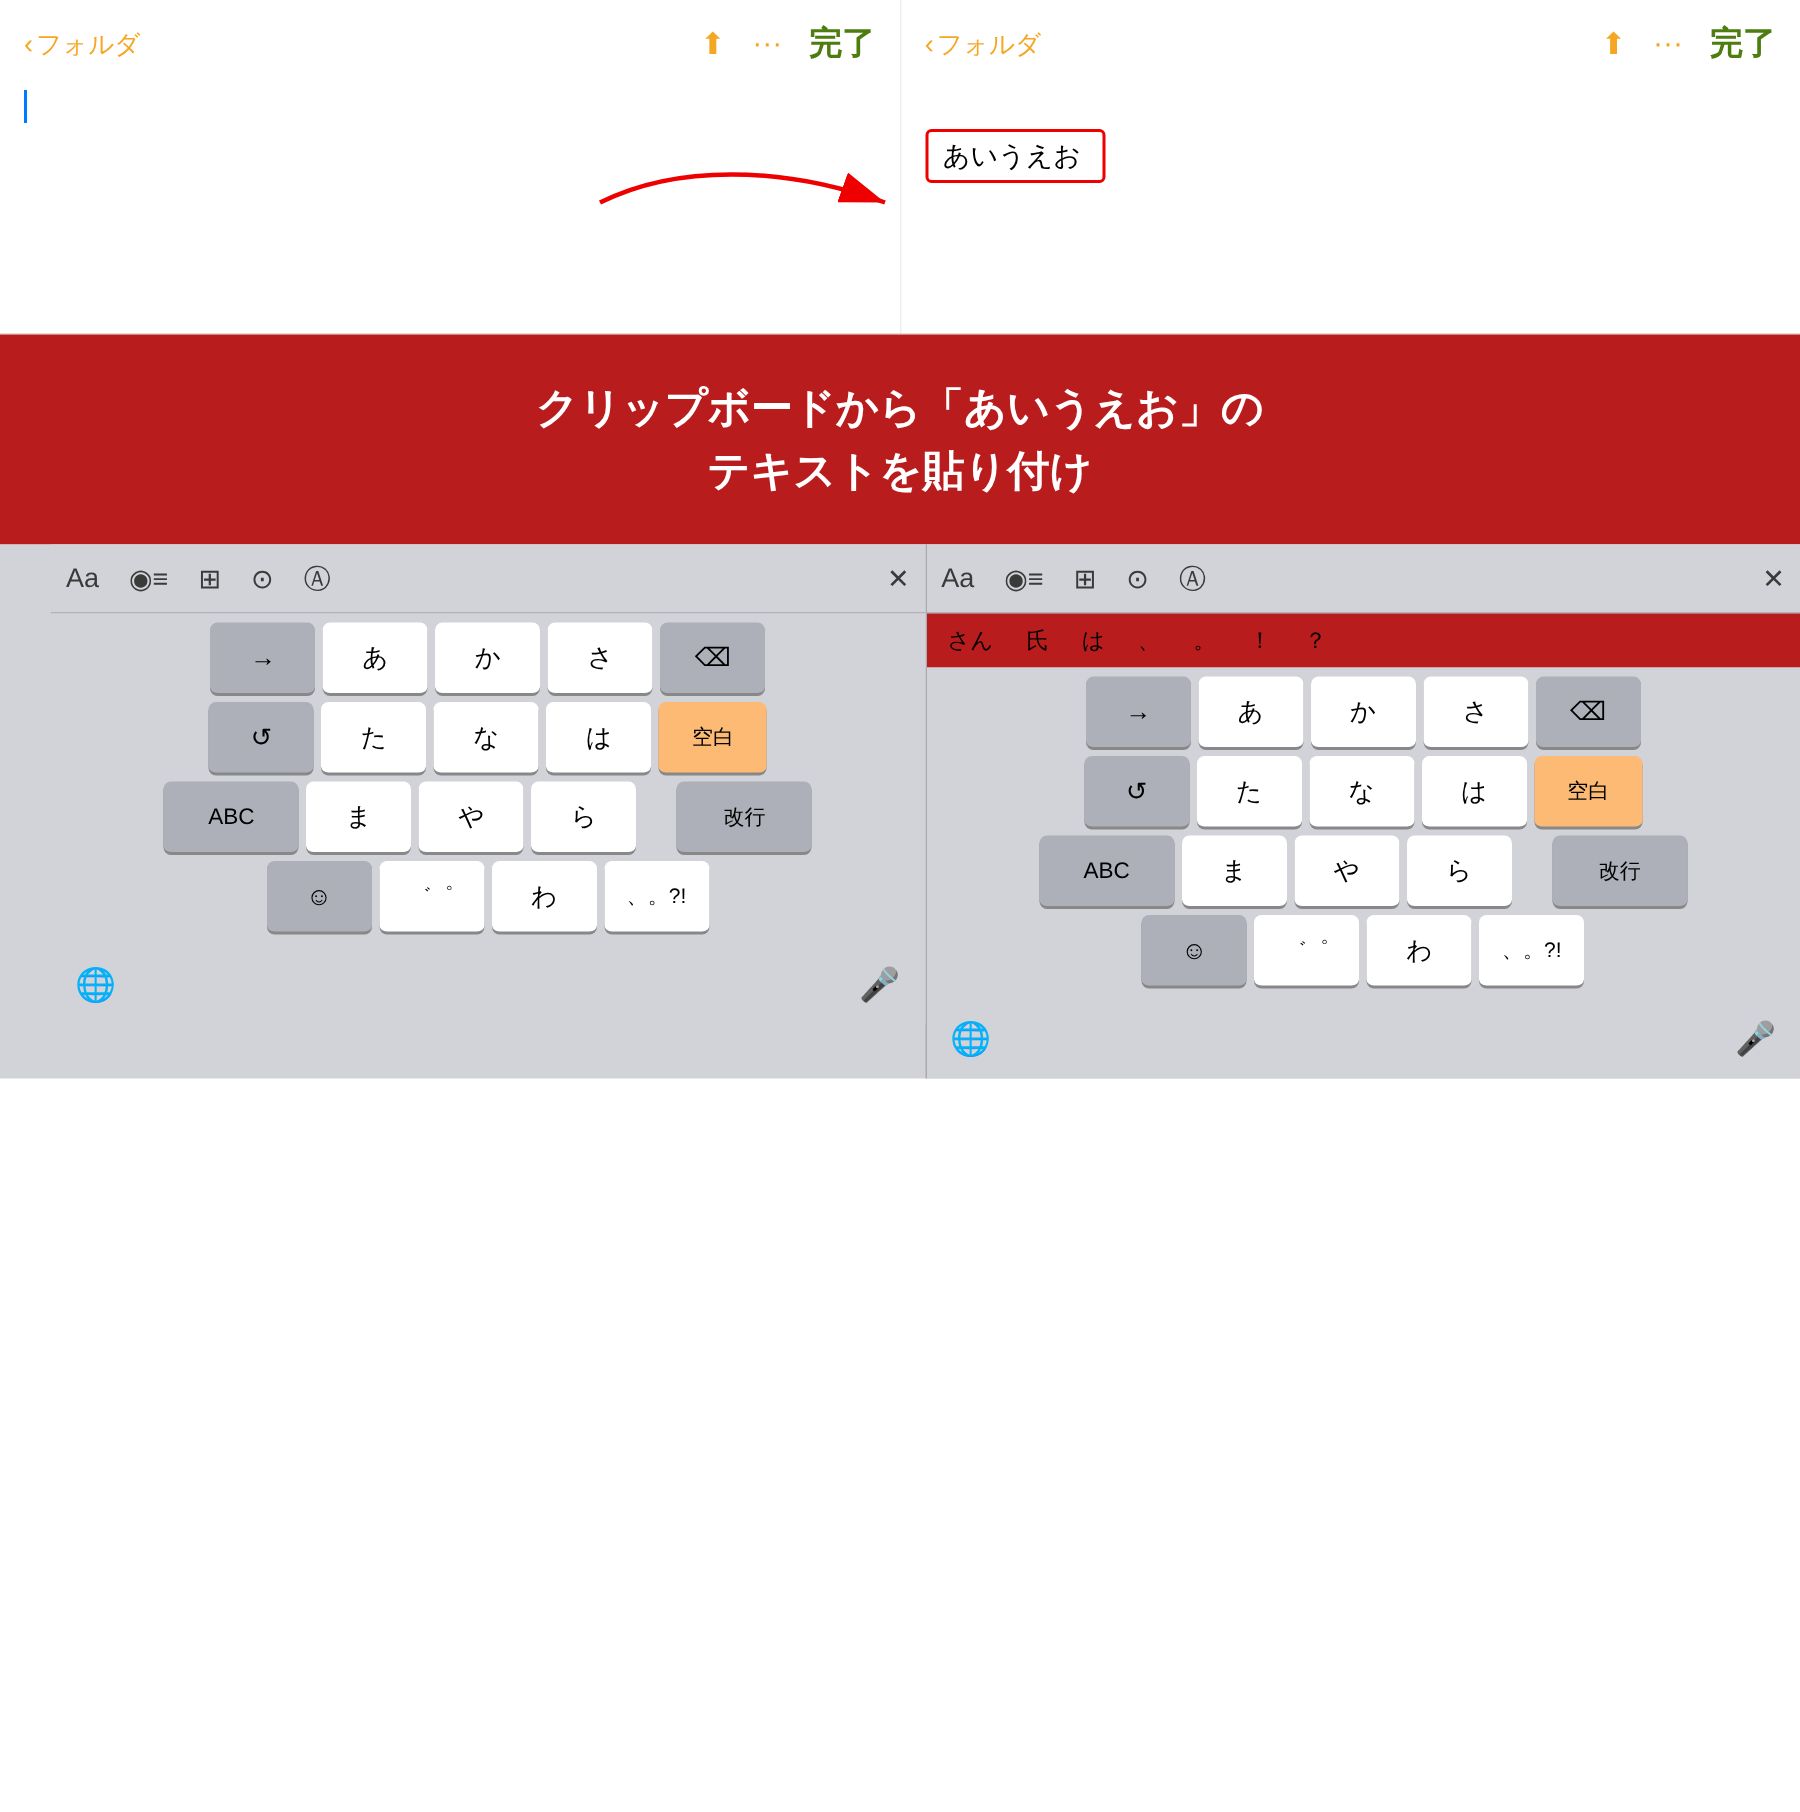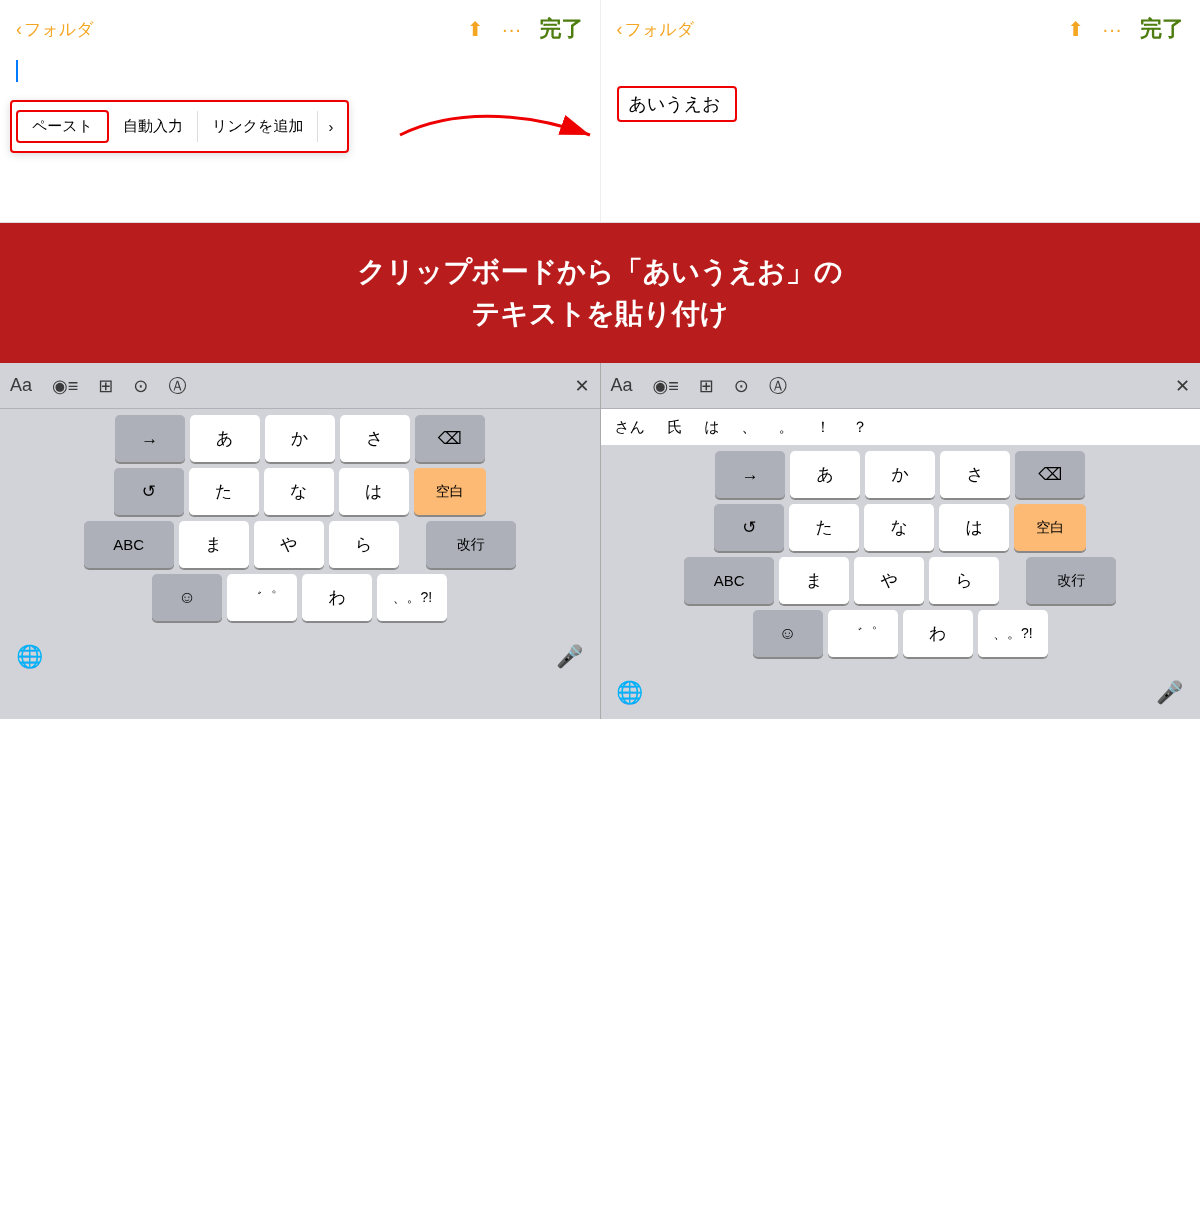--- a/index.html
+++ b/index.html
@@ -272,18 +272,6 @@
       <span class="cursor-line"></span>
     </div>
 
-    <div class="context-menu paste-box" style="top:100px; left:10px;">
-      <div class="context-menu-item paste-box" style="border:2.5px solid #e00; border-radius:4px; padding:5px 14px;">
-        <span>ペースト</span>
-      </div>
-      <div class="context-menu-item">
-        <span>自動入力</span>
-      </div>
-      <div class="context-menu-item">
-        <span>リンクを追加</span>
-      </div>
-      <div class="context-menu-arrow">›</div>
-    </div>
 
     <div style="height:80px;"></div>
   </div>

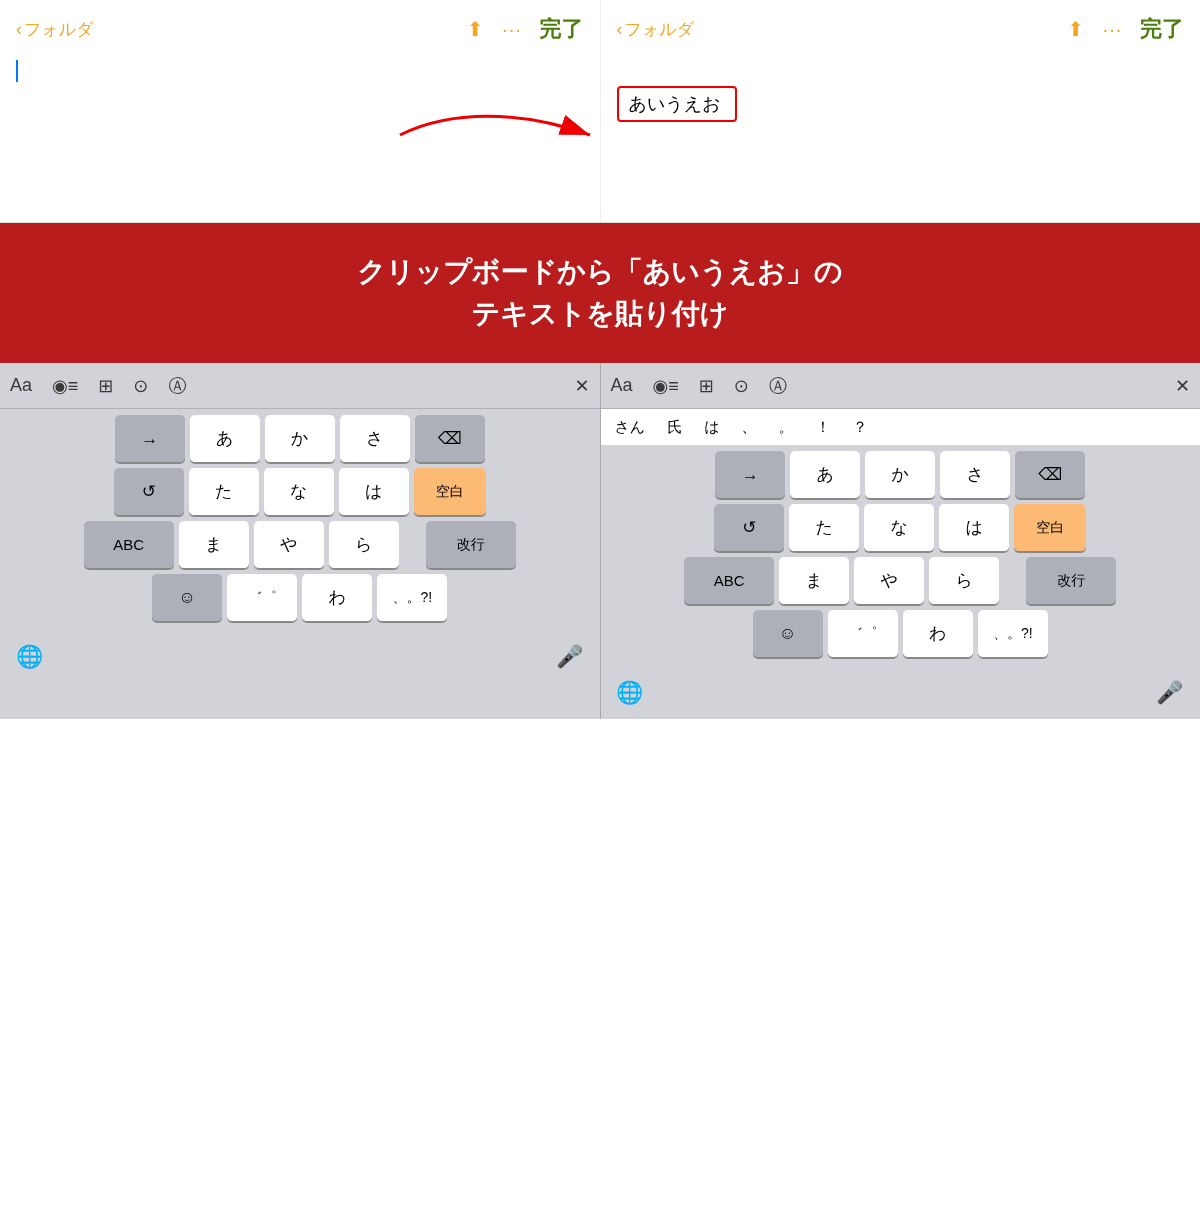--- a/index.html
+++ b/index.html
@@ -138,6 +138,7 @@
       display: flex;
       background: #d1d3d8;
       width: 100%;
+      padding-left: 34px;
     }
 
     .keyboard-panel {

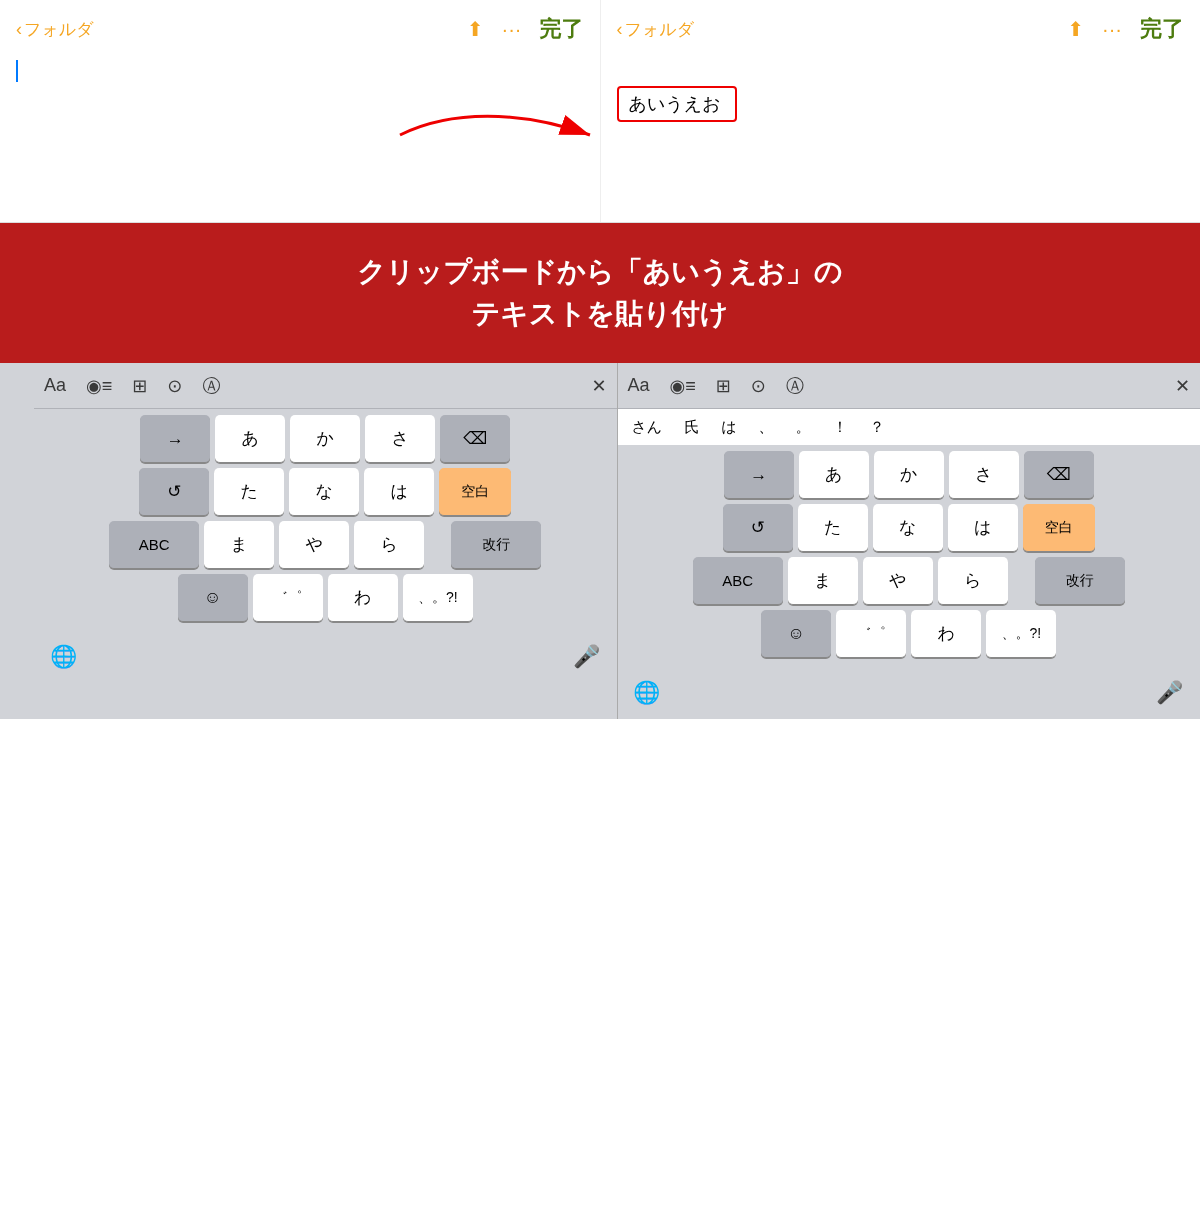--- a/index.html
+++ b/index.html
@@ -169,7 +169,7 @@
 
     
     .kb-suggestions {
-      background: #ffffff;
+      background: #b91c1c;
       display: flex;
       align-items: center;
       padding: 4px 10px;

